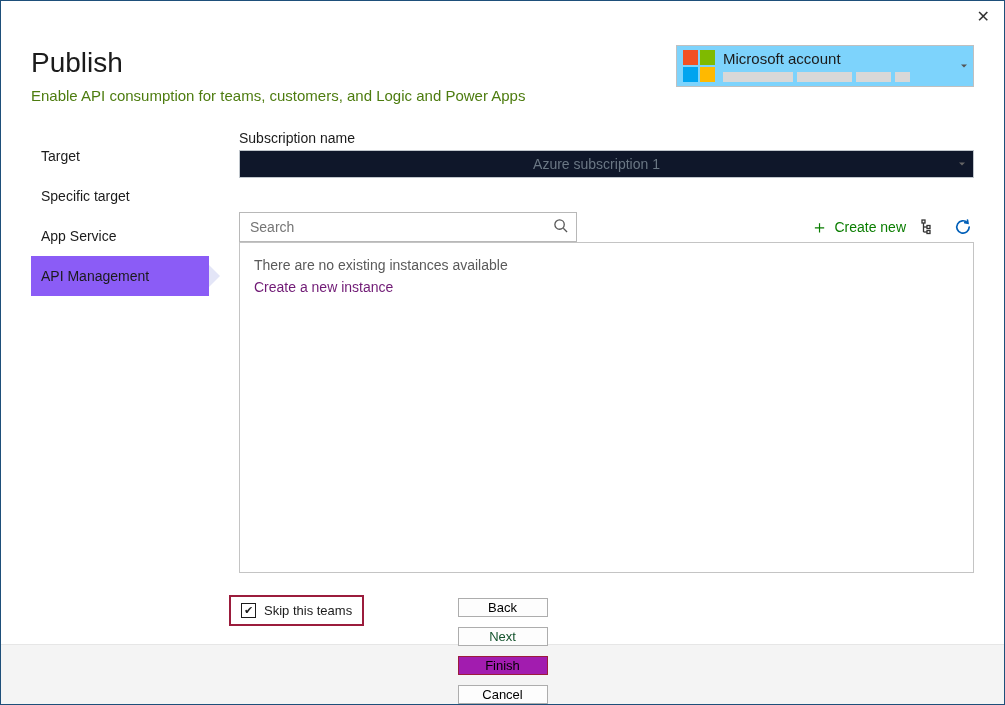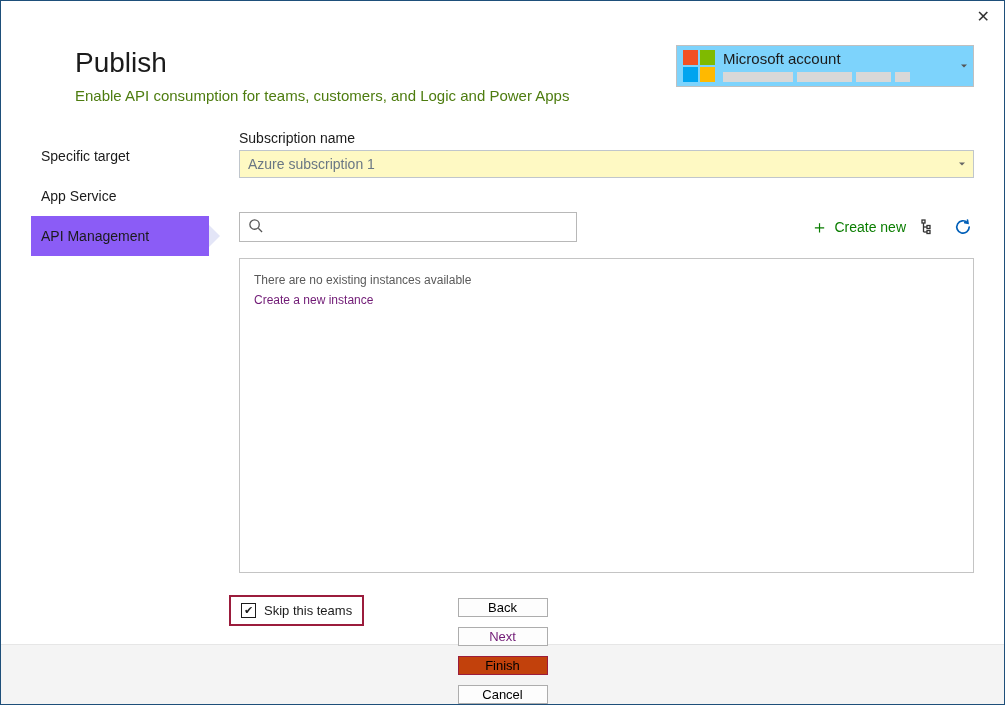--- a/index.html
+++ b/index.html
@@ -37,7 +37,6 @@
     display: flex;
     align-items: flex-start;
     gap: 20px;
-    margin-left: 44px;
   }
   .title-block { flex: 0 0 auto; max-width: 620px; }
   .title {

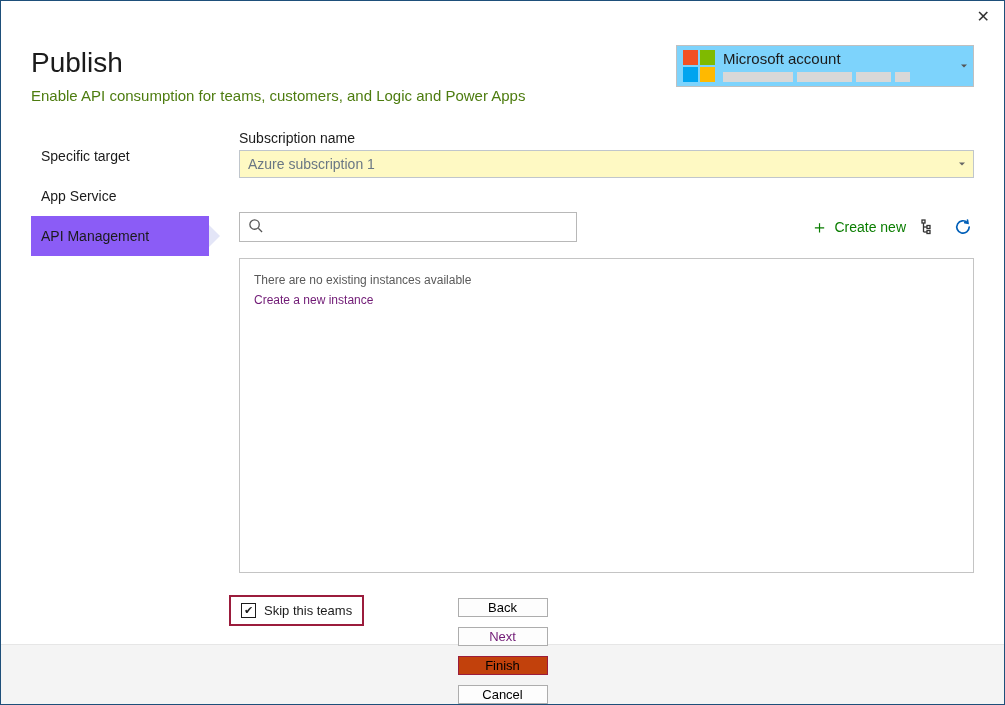--- a/index.html
+++ b/index.html
@@ -268,6 +268,9 @@
 
     <div class="sidebar">
       <div class="side-item">
+        <span>Target</span>
+      </div>
+      <div class="side-item">
         <span>Specific target</span>
       </div>
       <div class="side-item">

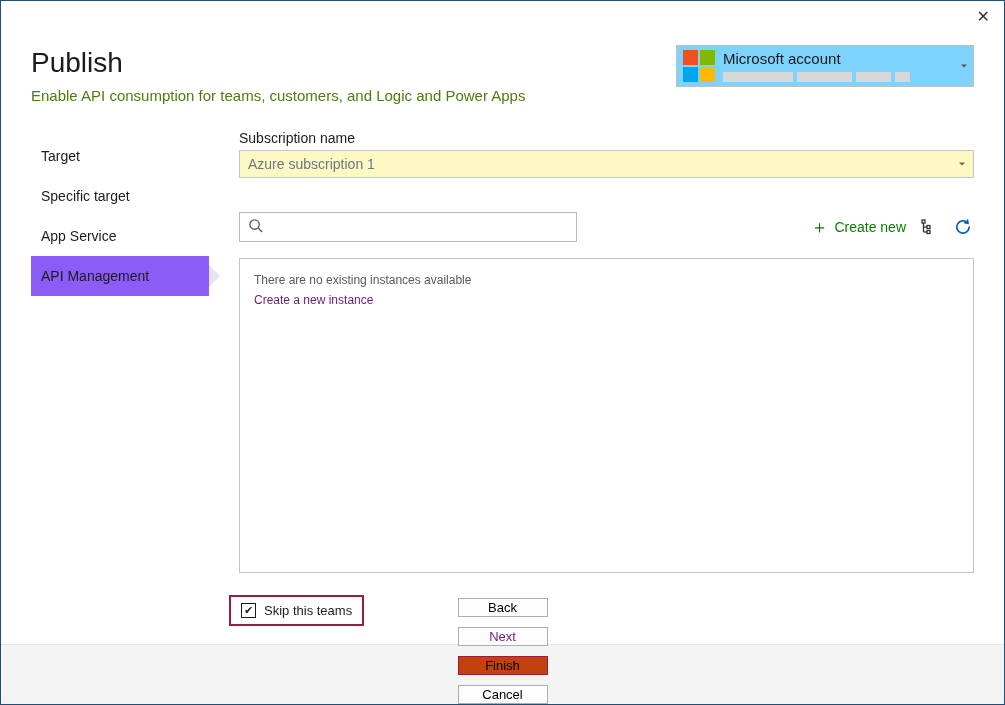--- a/index.html
+++ b/index.html
@@ -137,13 +137,14 @@
   .combo {
     position: relative;
     border: 1px solid #c0c6cc;
-    background: #fef9c3;
+    background: #0f172a;
     color: #6a7784;
     height: 28px; line-height: 26px;
     padding: 0 28px 0 8px;
     font-size: 14px;
     width: 100%;
     cursor: pointer;
+    text-align: center;
   }
   .combo-caret {
     position: absolute; right: 8px; top: 50%; transform: translateY(-50%);

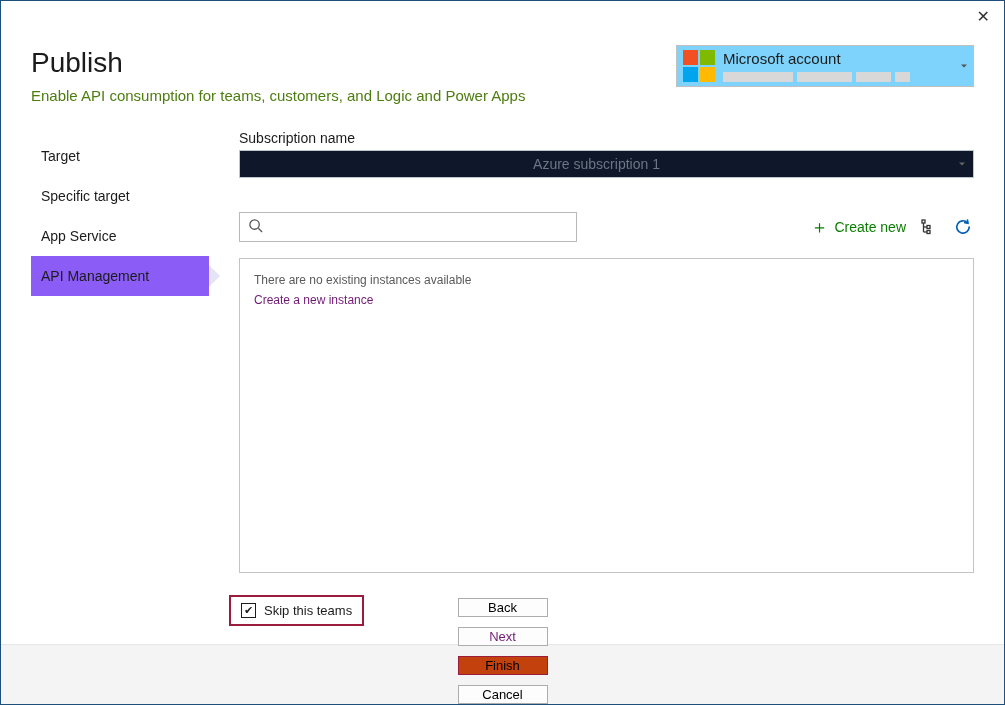--- a/index.html
+++ b/index.html
@@ -292,6 +292,7 @@
 
       <div class="tool-row">
         <div class="search-wrap">
+          <input type="text" placeholder="Search" style="">
           <span class="search-icon">
             <svg width="15" height="15" viewBox="0 0 16 16" fill="none" stroke="#555" stroke-width="1.4">
               <circle cx="7" cy="7" r="5"></circle>

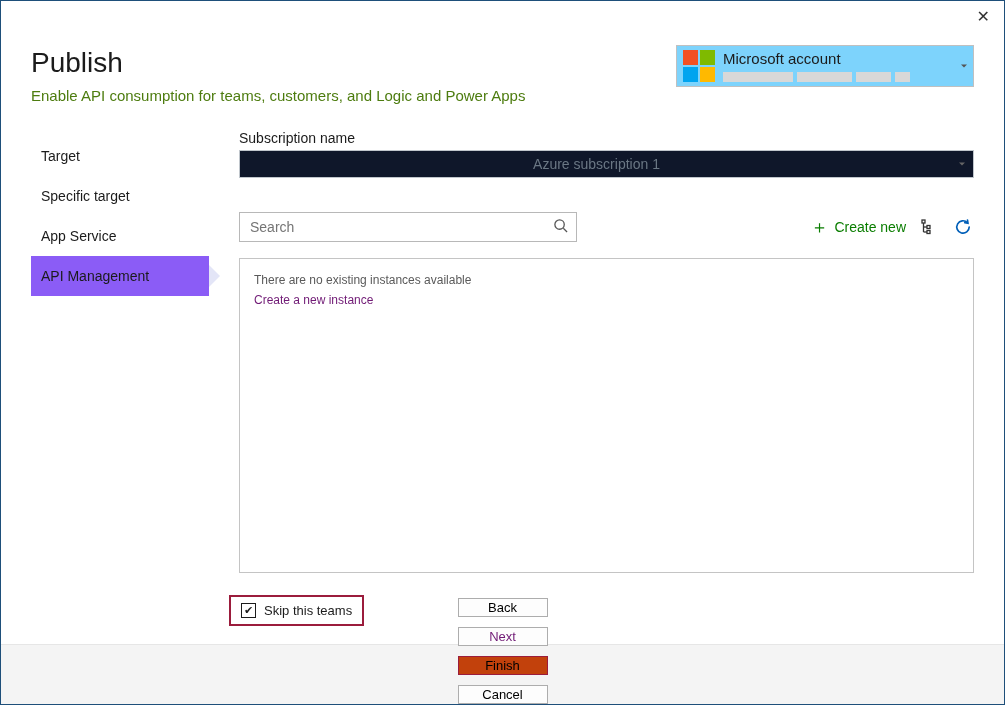--- a/index.html
+++ b/index.html
@@ -183,10 +183,9 @@
 
   .list-box {
     border: 1px solid #c4c4c4;
-    margin-top: 16px;
     flex: 1 1 auto;
     padding: 14px 14px;
-    font-size: 12px;
+    font-size: 14px;
     min-height: 0;
     overflow: auto;
   }

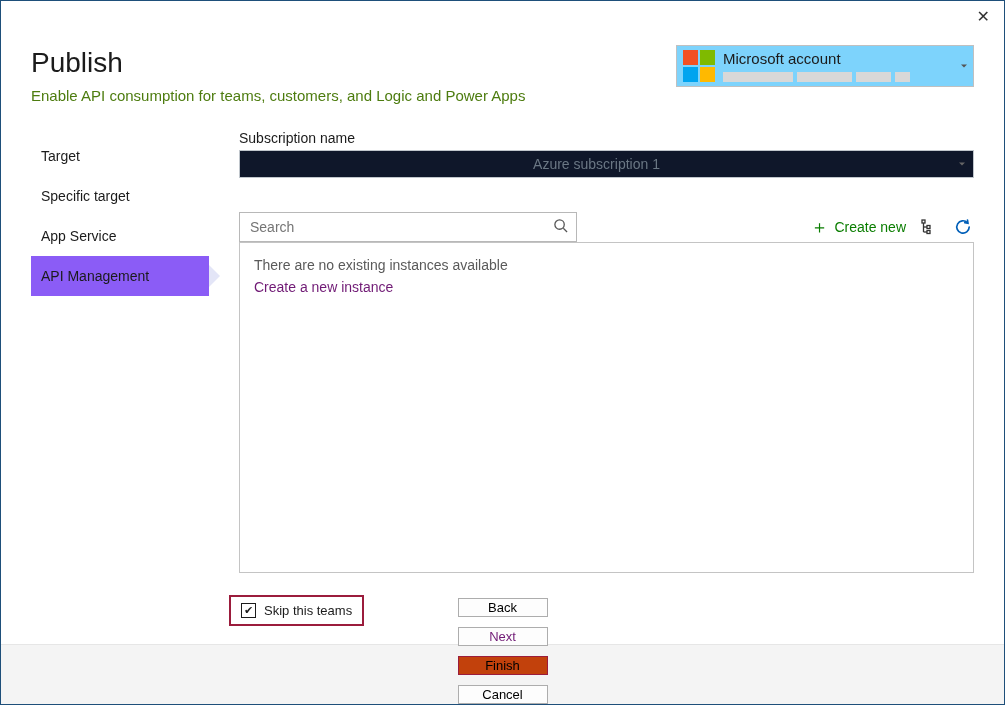--- a/index.html
+++ b/index.html
@@ -228,7 +228,7 @@
     cursor: pointer;
     font-family: inherit;
   }
-  .btn.disabled { color: #701a75; cursor: default; }
+  .btn.disabled { color: #14532d; cursor: default; }
   .btn.primary { border: 1px solid #9b1c3c; background: #c2410c; }
 </style>
 </head>

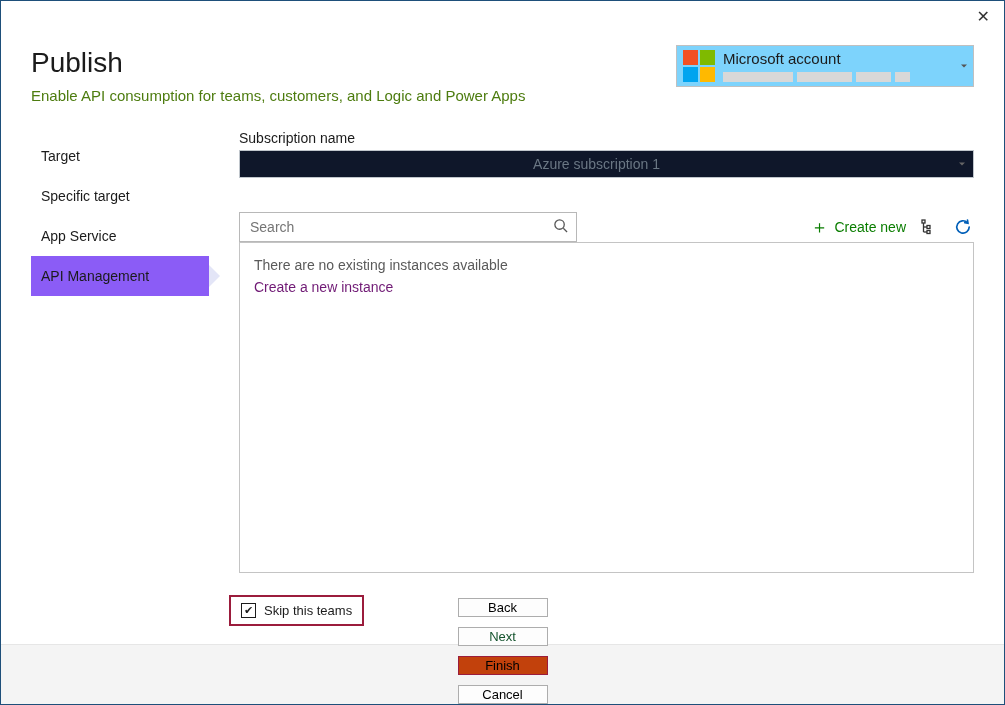--- a/index.html
+++ b/index.html
@@ -229,7 +229,7 @@
     font-family: inherit;
   }
   .btn.disabled { color: #14532d; cursor: default; }
-  .btn.primary { border: 1px solid #9b1c3c; background: #c2410c; }
+  .btn.primary { border: 1px solid #9b1c3c; background: #a21caf; }
 </style>
 </head>
 <body>

